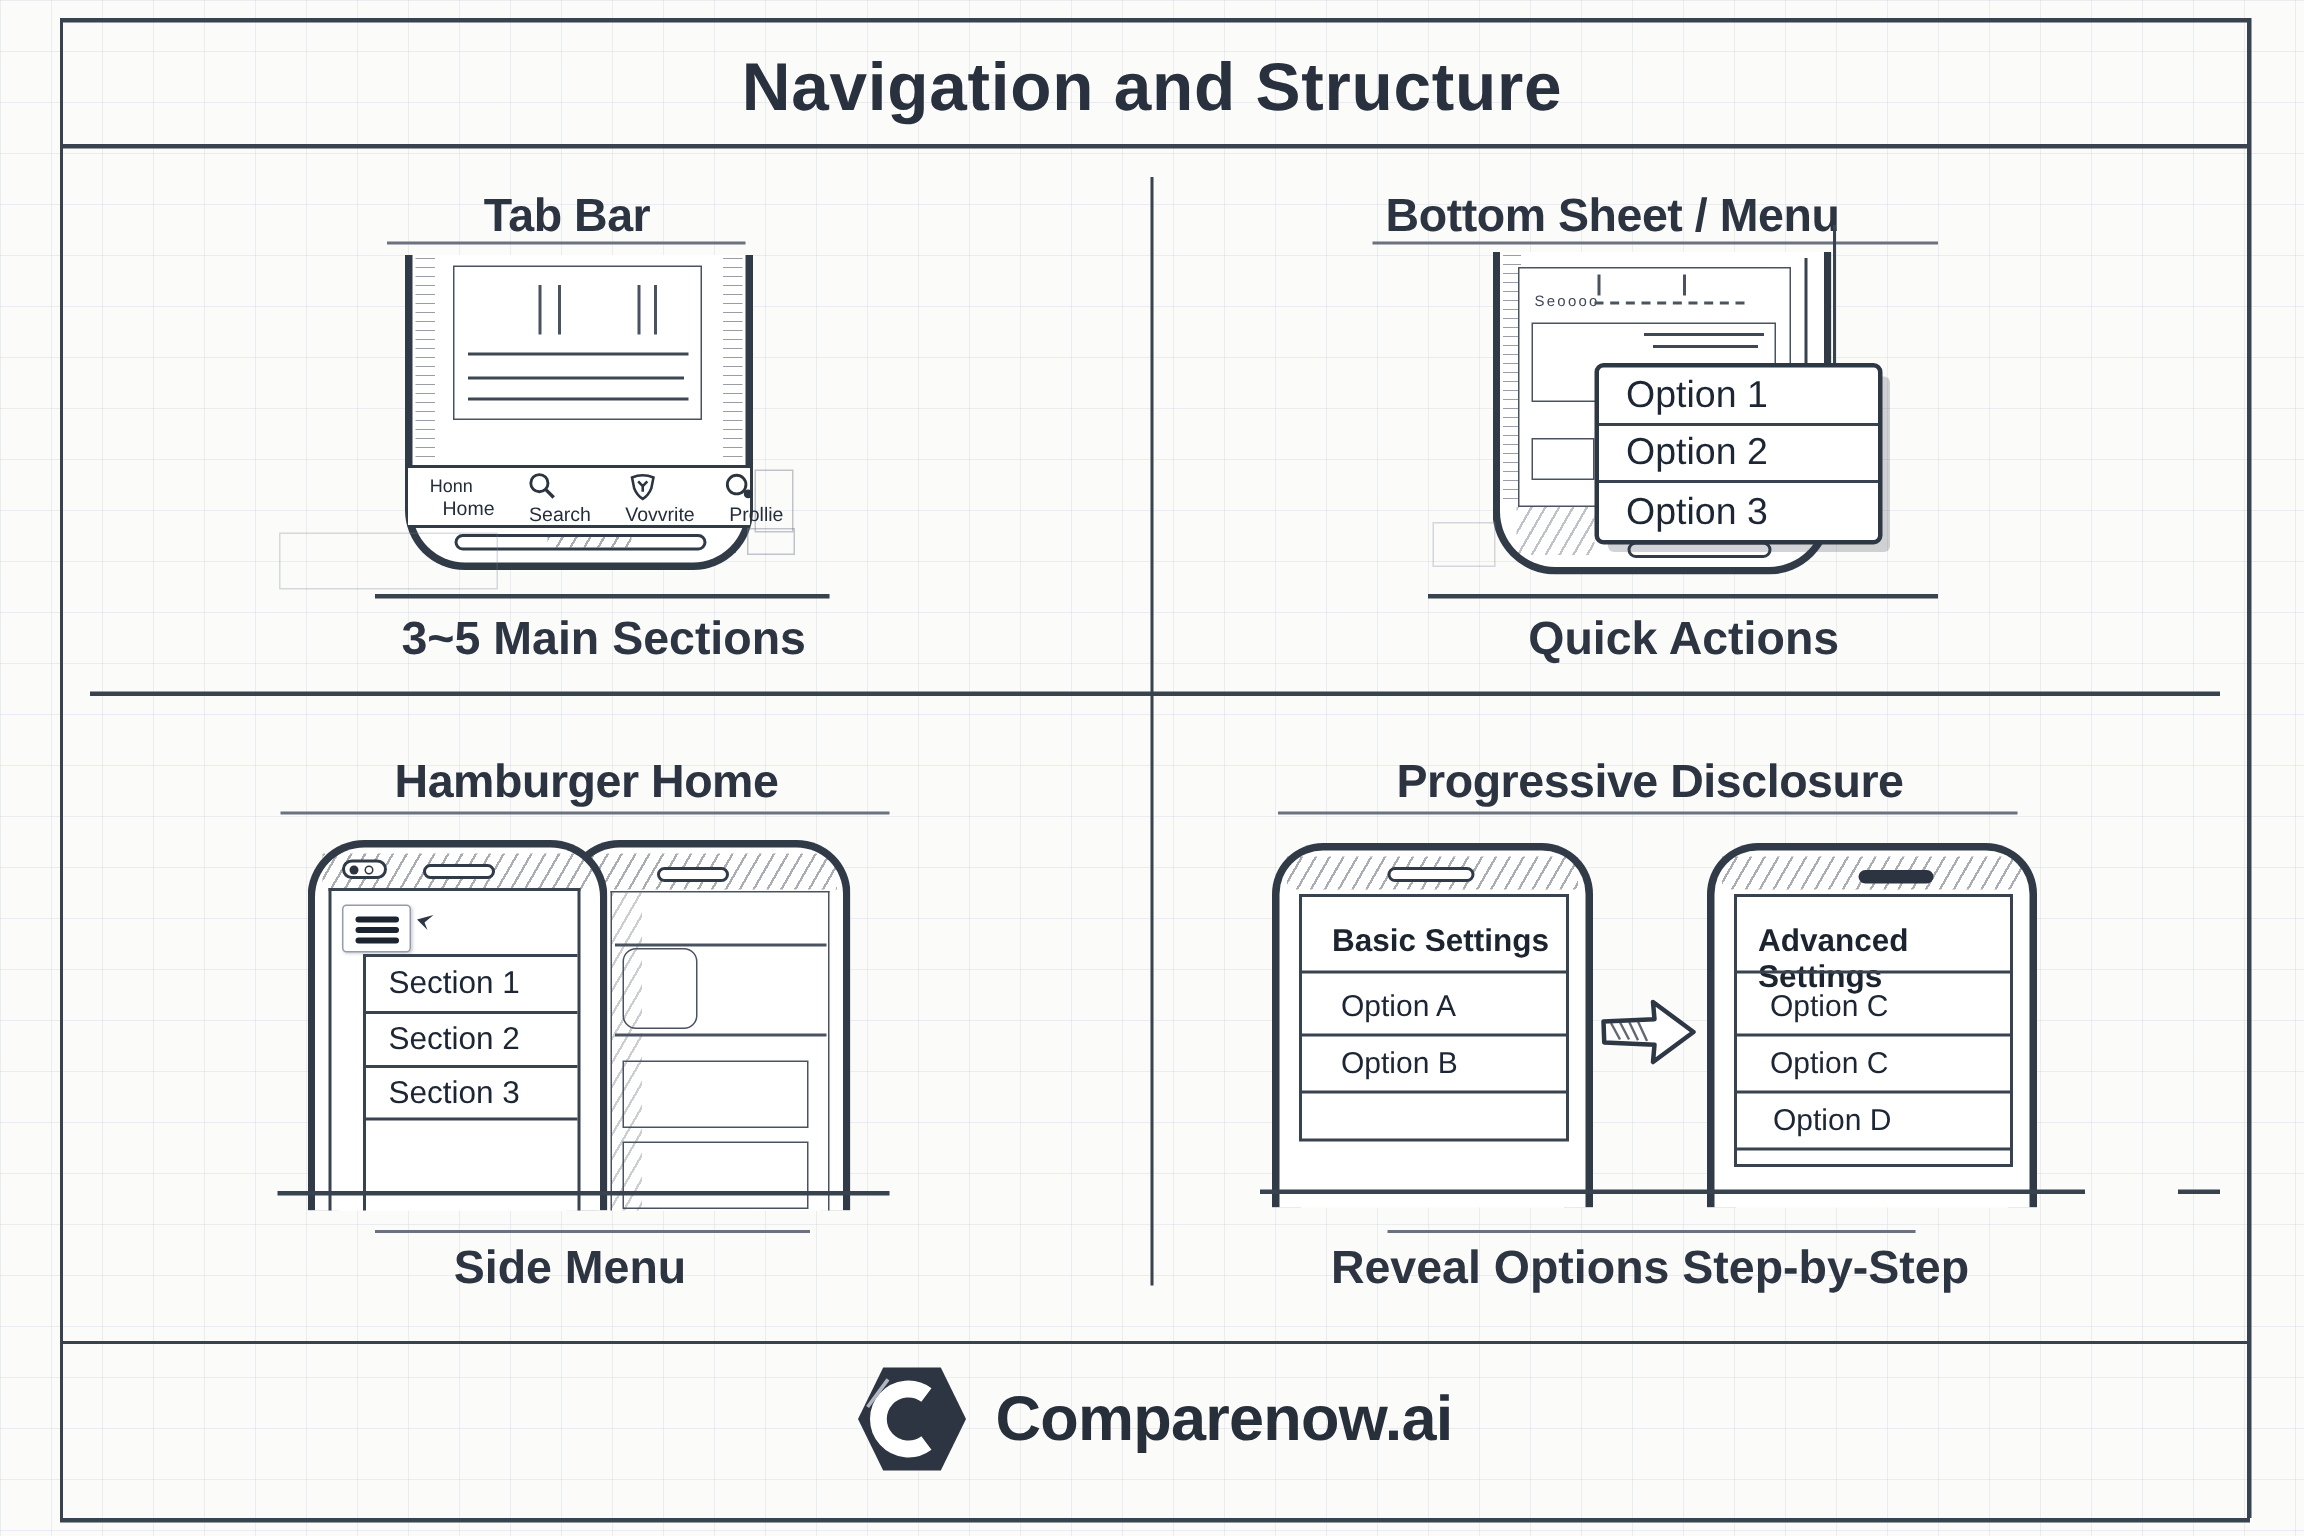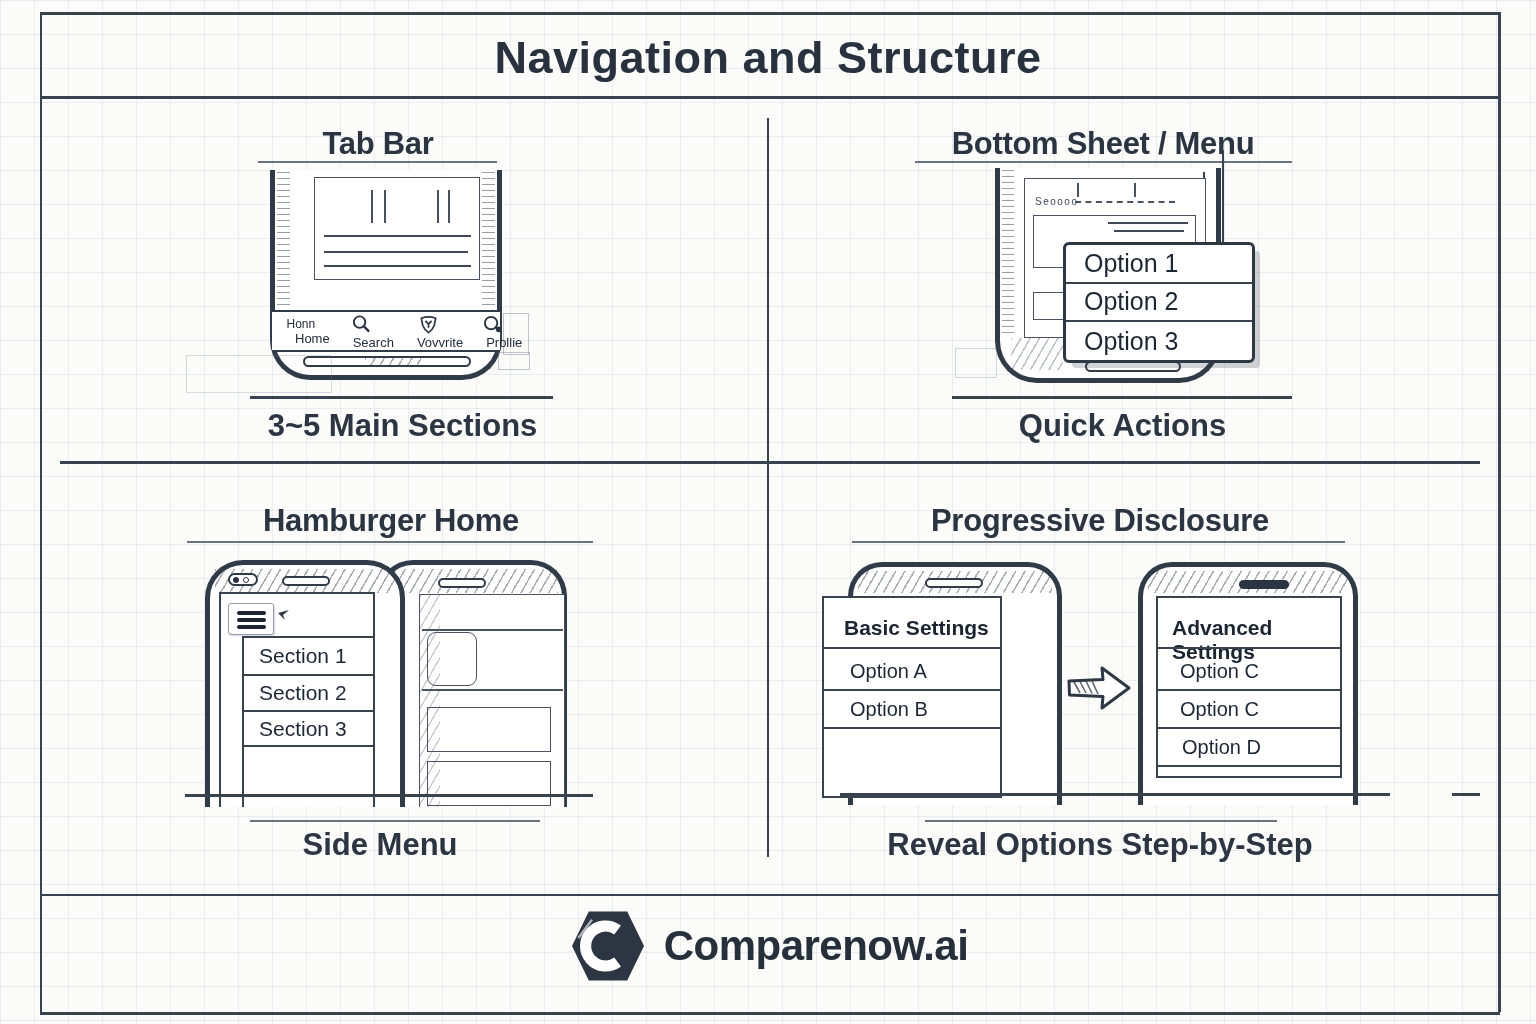--- a/index.html
+++ b/index.html
@@ -131,7 +131,7 @@
   <div class="hline" style="left:250px;top:396px;width:303px;height:2.5px;"></div>
   <div class="qcap" style="left:250px;top:408px;width:305px;">3~5 Main Sections</div>
 
-  <div class="qhead" style="left:913px;top:126px;width:380px;">Bottom Sheet / Menu</div>
+  <div class="qhead" style="left:885px;top:126px;width:380px;">Bottom Sheet / Menu</div>
   <div class="hline soft" style="left:915px;top:161px;width:377px;height:2px;"></div>
 
   <div class="phone open-top" style="left:995px;top:168px;width:226px;height:215px;border-radius:0 0 42px 42px;"></div>

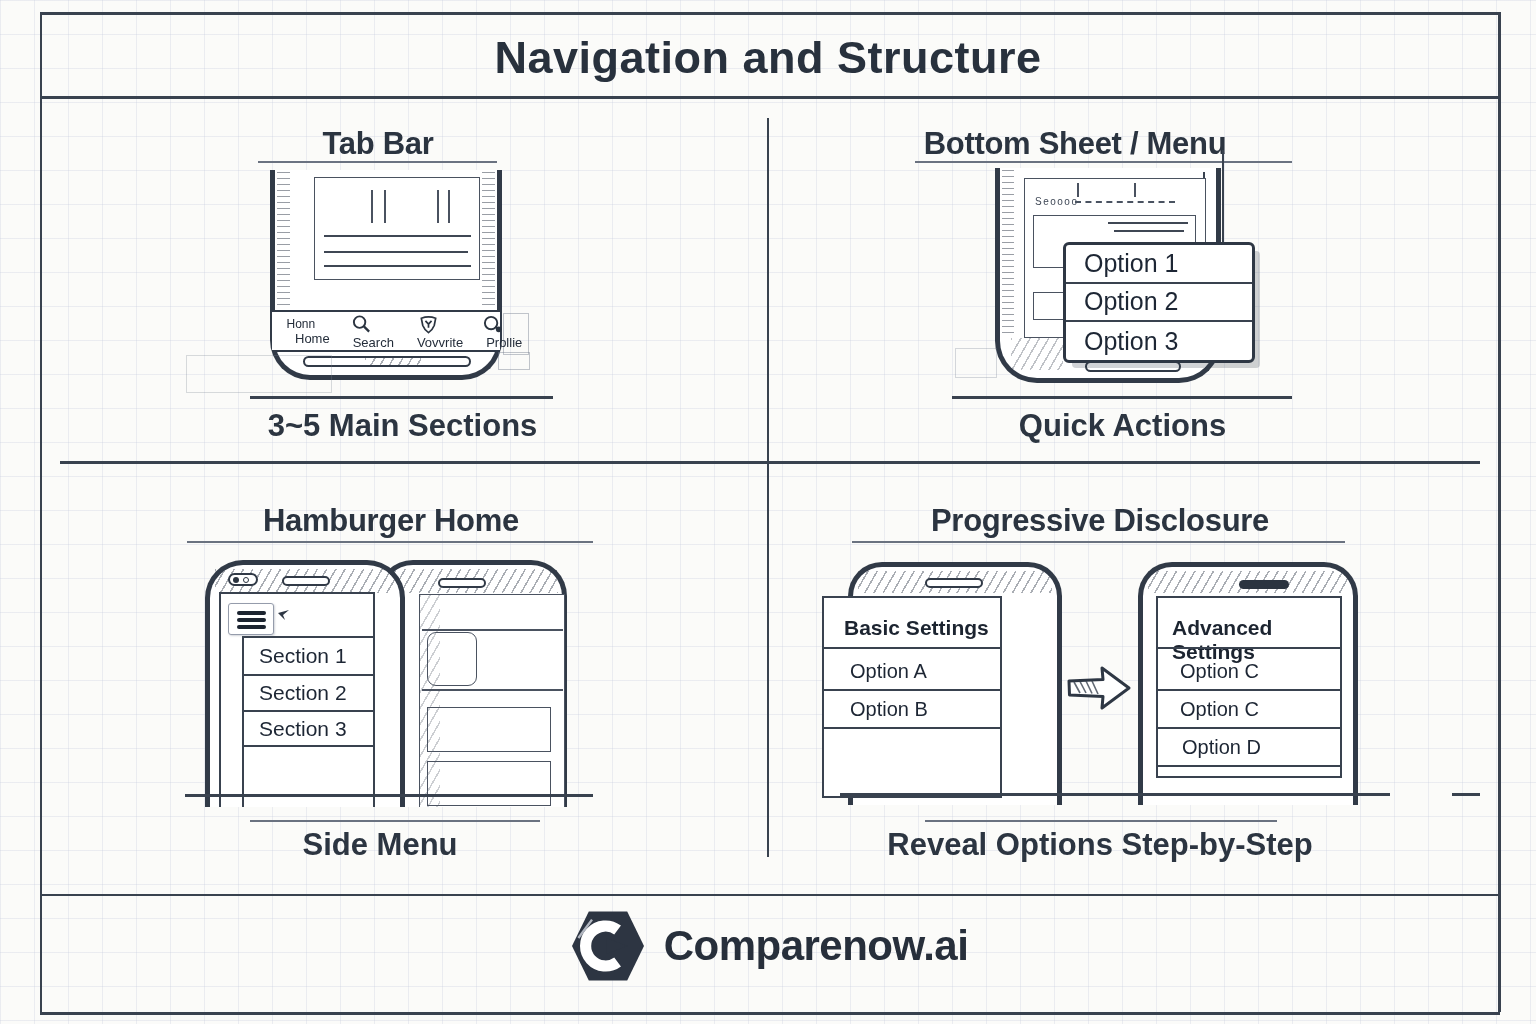--- a/index.html
+++ b/index.html
@@ -28,7 +28,7 @@
   .open-top{border-top:none;}
   .open-bottom{border-bottom:none;}
   .screen{position:absolute;background:#fff;border:2px solid #39424f;box-sizing:border-box;}
-  .thin{border-width:1.8px;border-color:#4a5260;margin-left:12px;}
+  .thin{border-width:1.8px;border-color:#4a5260;}
   .hatch-diag{background-image:repeating-linear-gradient(120deg, rgba(52,61,76,.42) 0 1.5px, transparent 1.5px 8px);}
   .hatch-tick{background-image:repeating-linear-gradient(180deg, rgba(52,61,76,.5) 0 1px, transparent 1px 6px);}
   .pill{position:absolute;background:#fff;border:2px solid #313a47;border-radius:6px;box-sizing:border-box;}

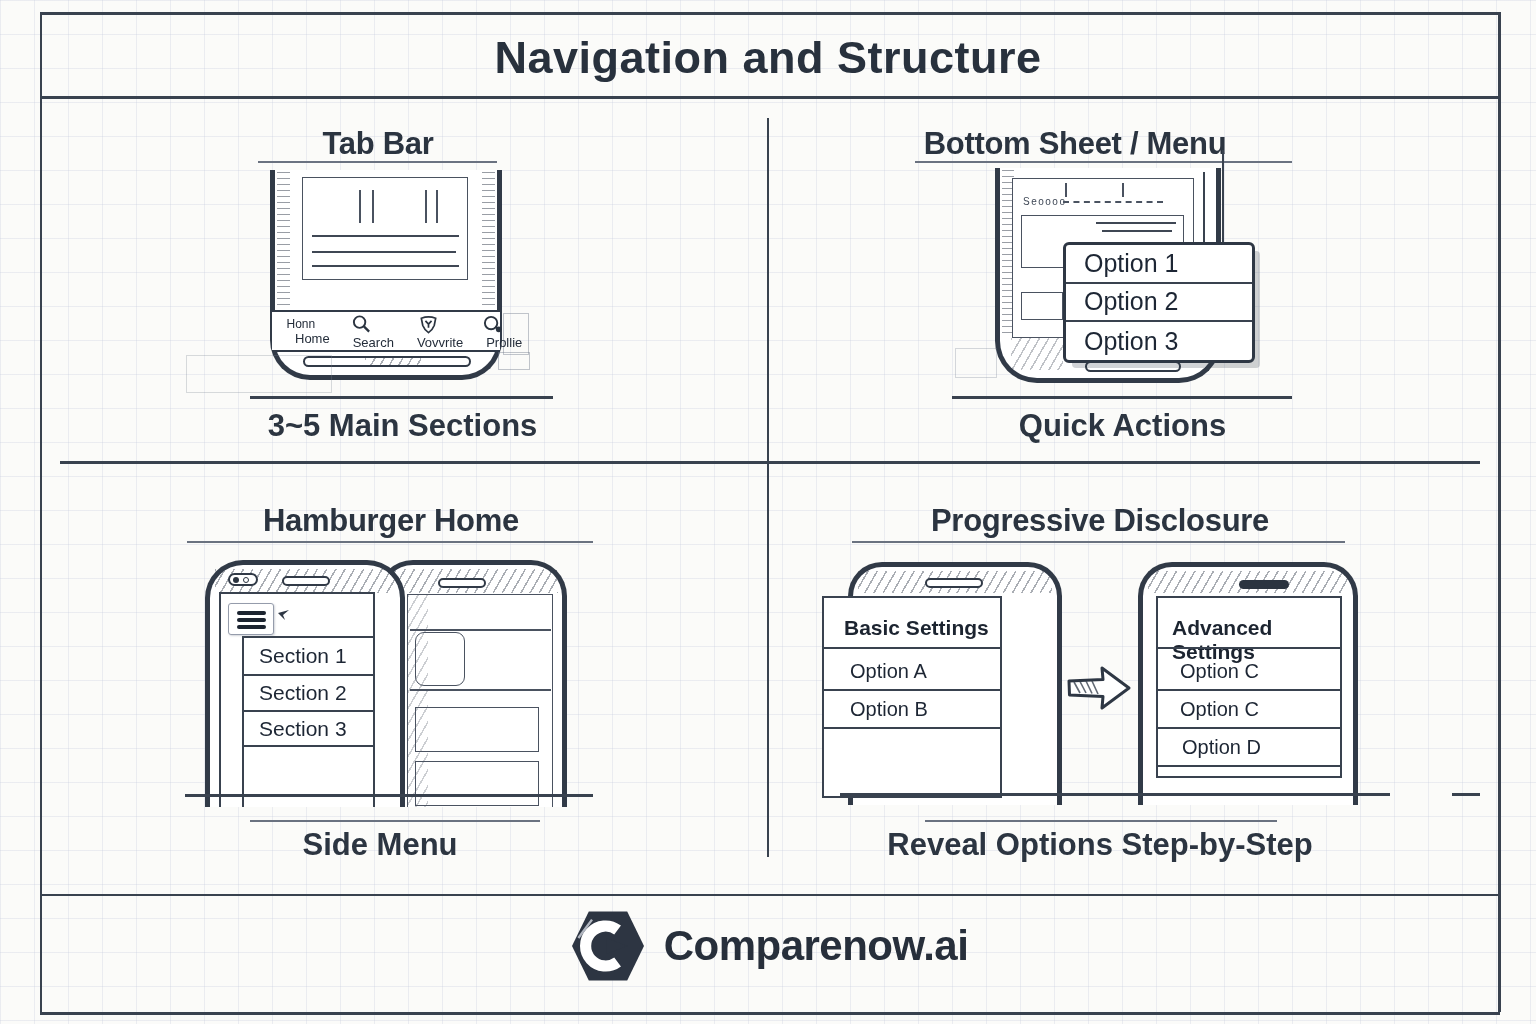--- a/index.html
+++ b/index.html
@@ -220,7 +220,7 @@
     <div class="abs hatch-diag" style="left:5px;top:4px;width:194px;height:22px;"></div>
     <div class="pill" style="left:72px;top:11px;width:58px;height:10px;border-radius:5px;"></div>
   </div>
-  <div class="screen" style="left:822px;top:596px;width:180px;height:202px;border-width:2.5px;">
+  <div class="screen" style="left:866px;top:596px;width:180px;height:165px;border-width:2.5px;">
     <div class="set-head" style="left:20px;top:18px;">Basic Settings</div>
     <div class="abs" style="left:0;top:49px;width:176px;height:2px;background:#39424f;"></div>
     <div class="set-opt" style="left:26px;top:62px;">Option A</div>

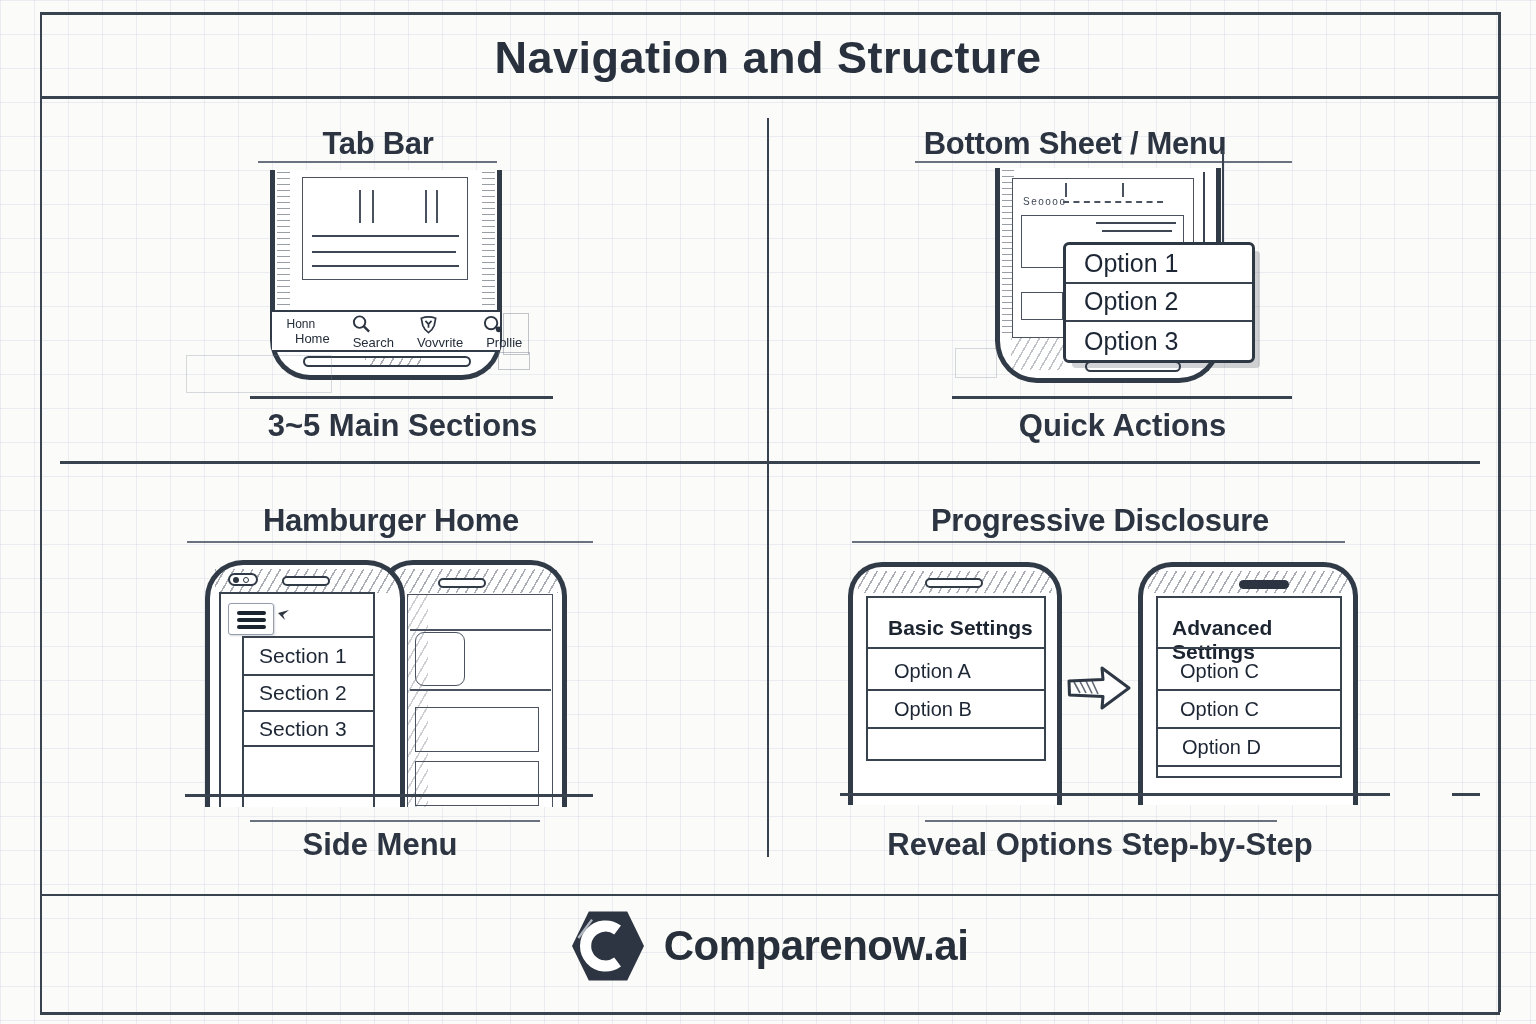--- a/index.html
+++ b/index.html
@@ -188,7 +188,7 @@
     </div>
     <div class="pill" style="left:72px;top:11px;width:48px;height:10px;border-radius:5px;"></div>
   </div>
-  <div class="screen" style="left:219px;top:592px;width:156px;height:215px;border-width:2.5px;border-bottom:none;z-index:3;overflow:hidden;">
+  <div class="screen" style="left:219px;top:592px;width:168px;height:215px;border-width:2.5px;border-bottom:none;z-index:3;overflow:hidden;">
     <div class="burger" style="left:7px;top:9px;width:46px;height:32px;">
       <i style="top:7px;"></i>
       <i style="top:14px;"></i>

